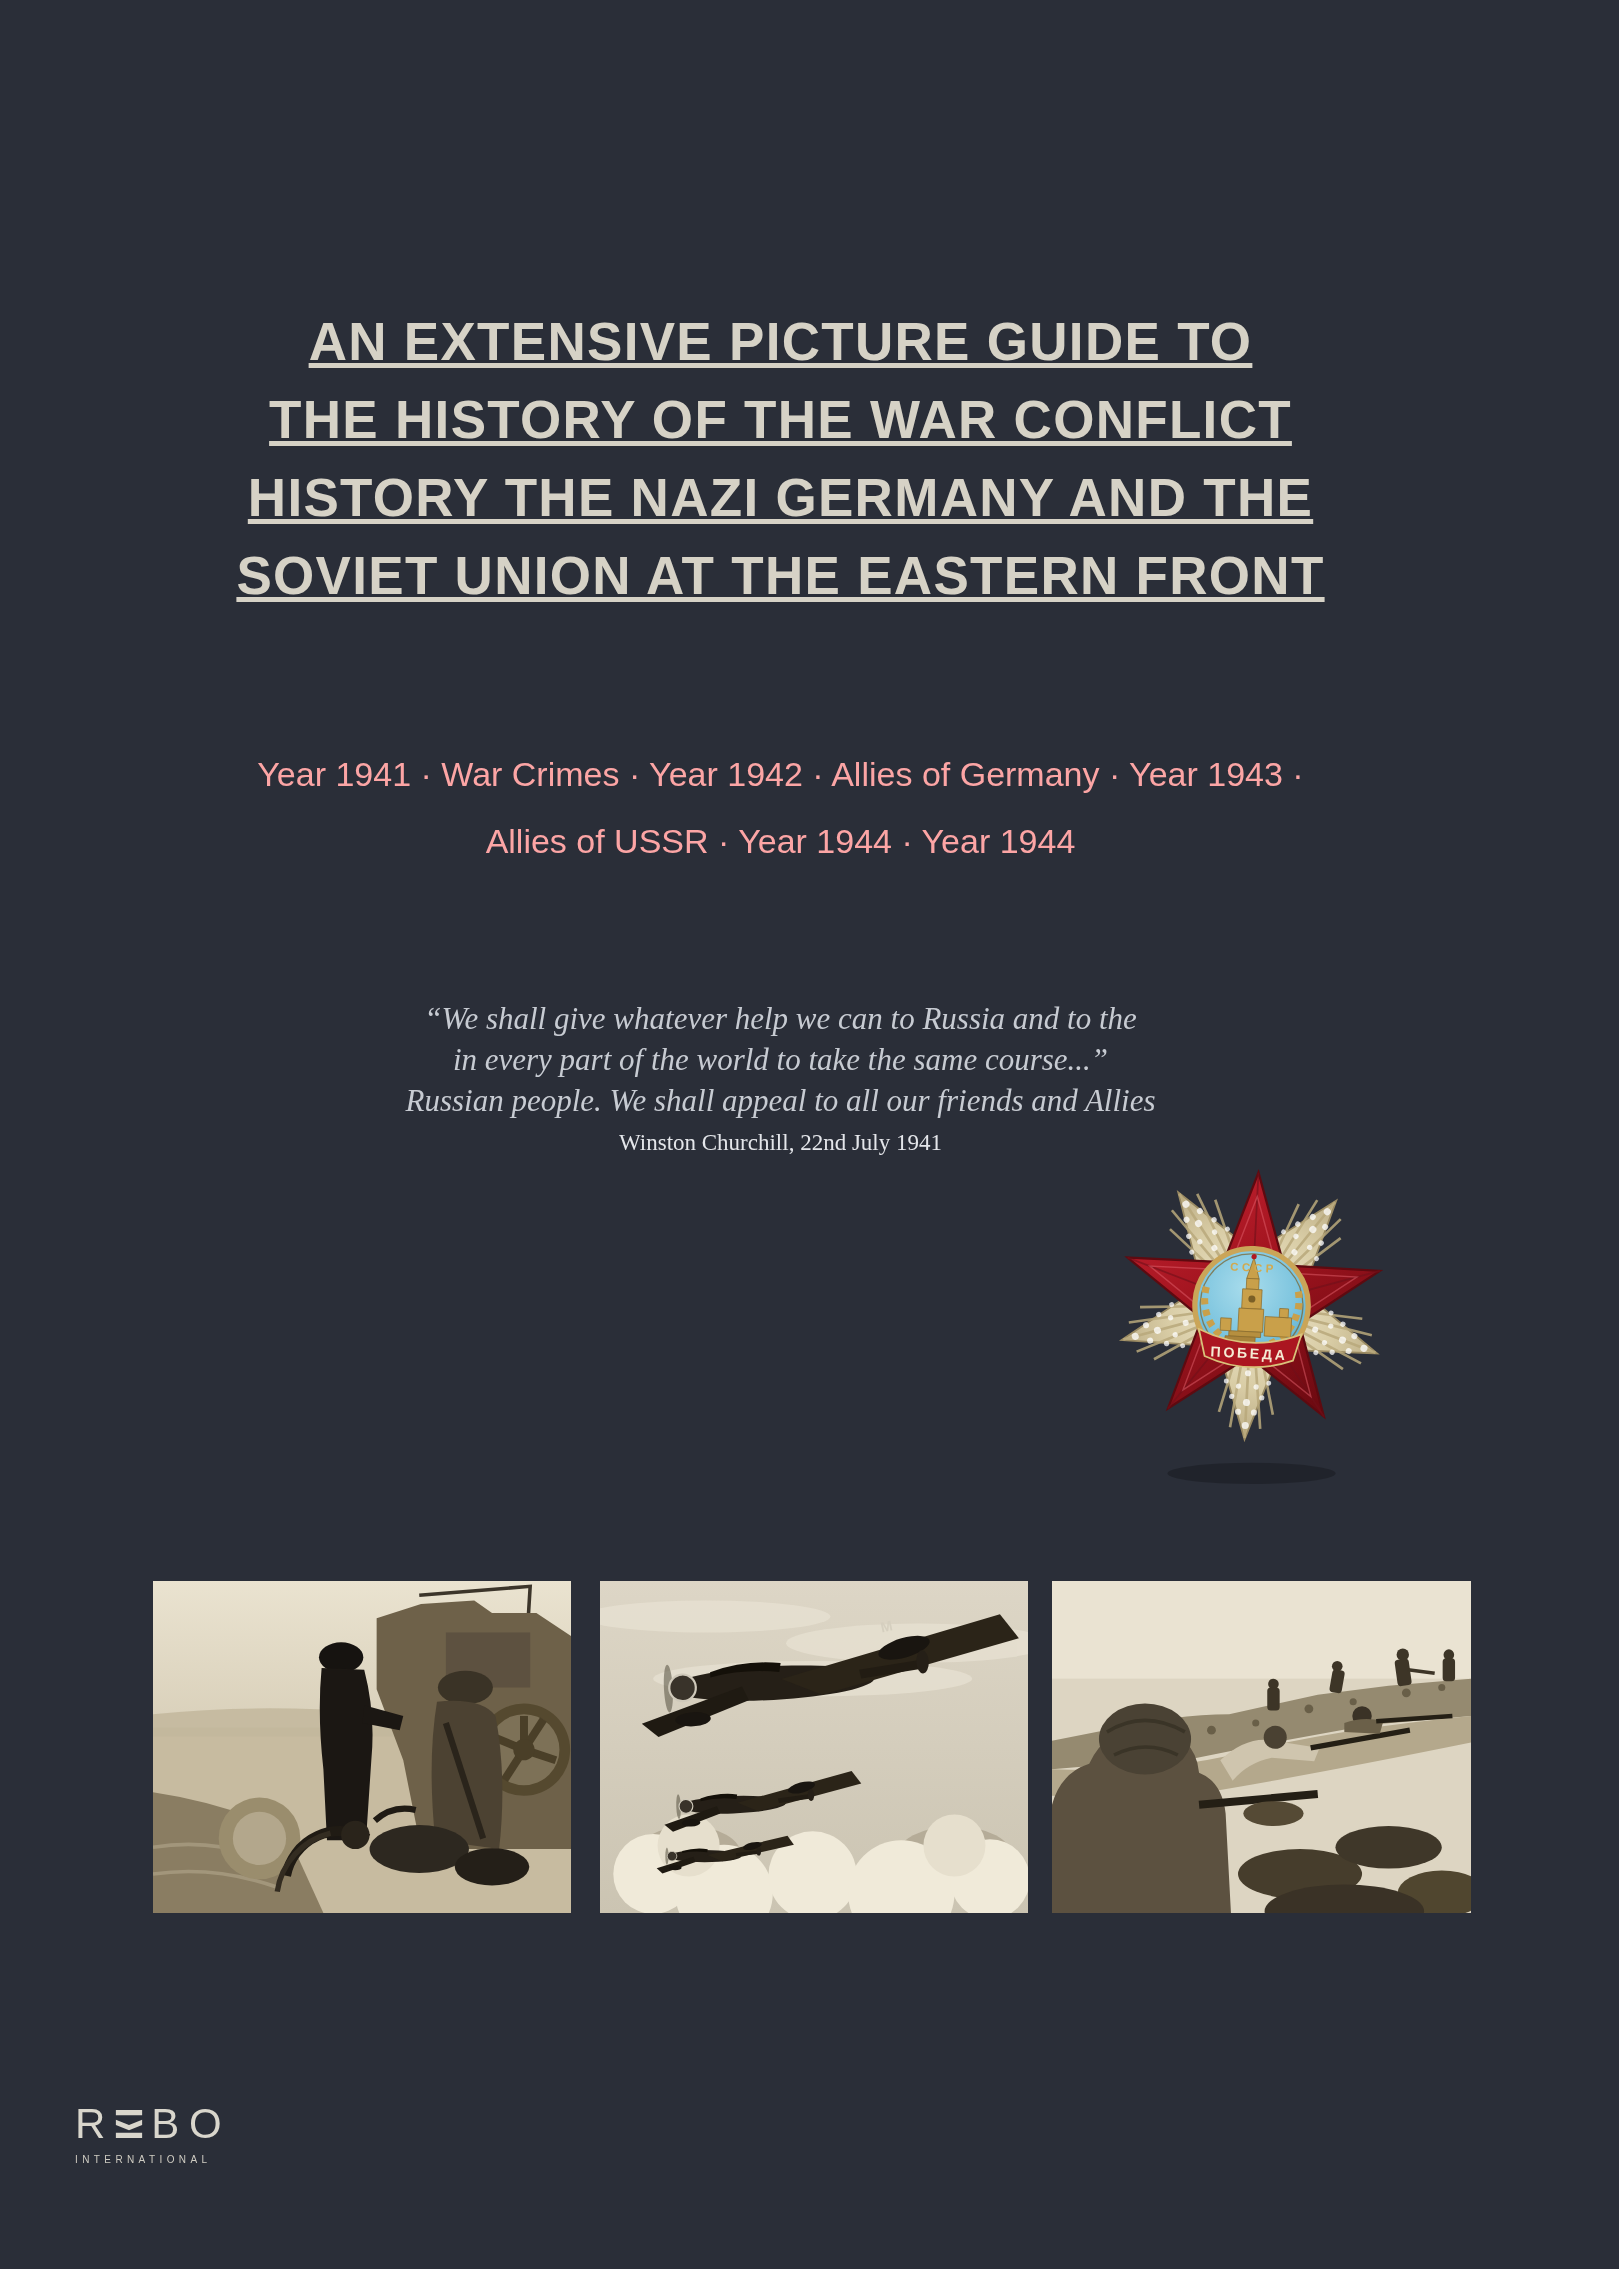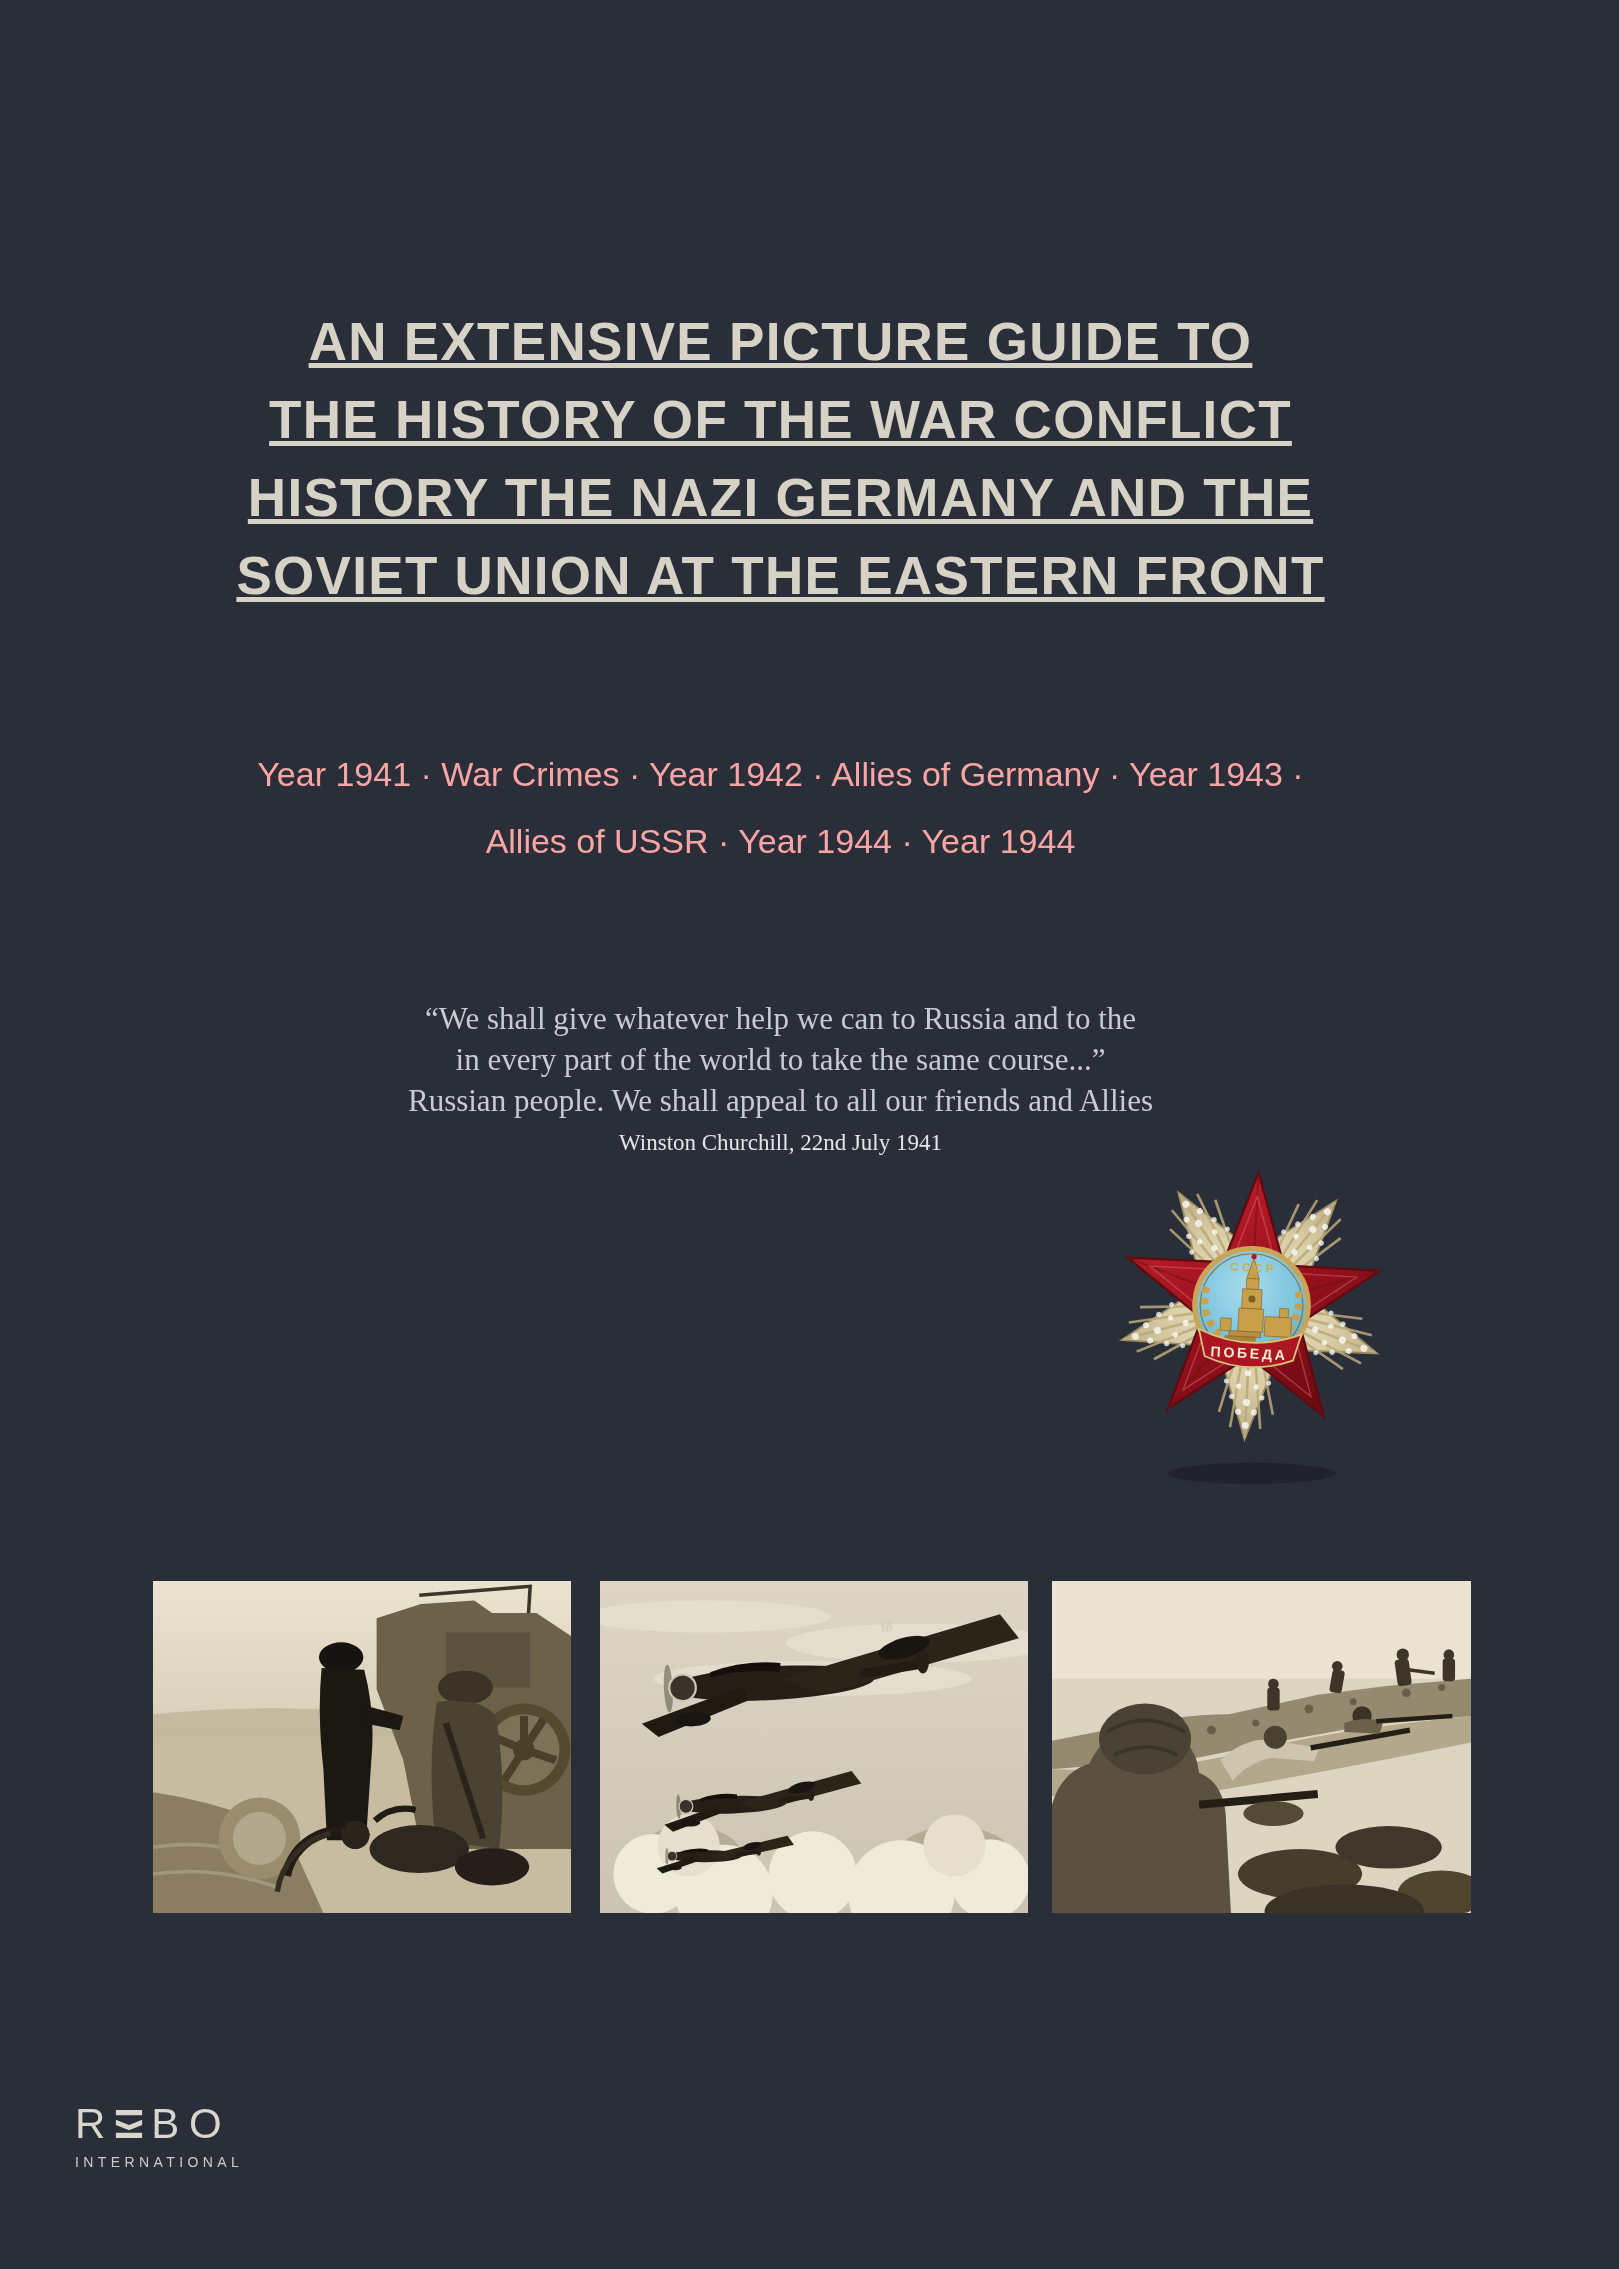--- a/index.html
+++ b/index.html
@@ -8,7 +8,7 @@
   .centercol{position:absolute;left:0;width:1561px;text-align:center;}
   .title-block{top:303px;color:#d6d2c6;font-weight:700;font-size:53px;line-height:78px;letter-spacing:1.3px;text-decoration:underline;}
   .categories{top:741px;font-family:Liberation Sans, sans-serif;font-size:34px;line-height:67px;color:#fca5a5;}
-  .quote-block{top:998px;font-family:"Liberation Serif",serif;font-size:31px;line-height:41px;color:#c7cbd2;}
+  .quote-block{top:998px;font-family:"Liberation Serif",serif;font-style:italic;font-size:31px;line-height:41px;color:#c7cbd2;}
   .attribution{top:1130px;font-family:"Liberation Serif",serif;font-size:23px;color:#e4e6ea;}
   .medal{position:absolute;left:1117px;top:1135px;width:270px;height:359px;}
   .medal svg{display:block;width:100%;height:100%;}

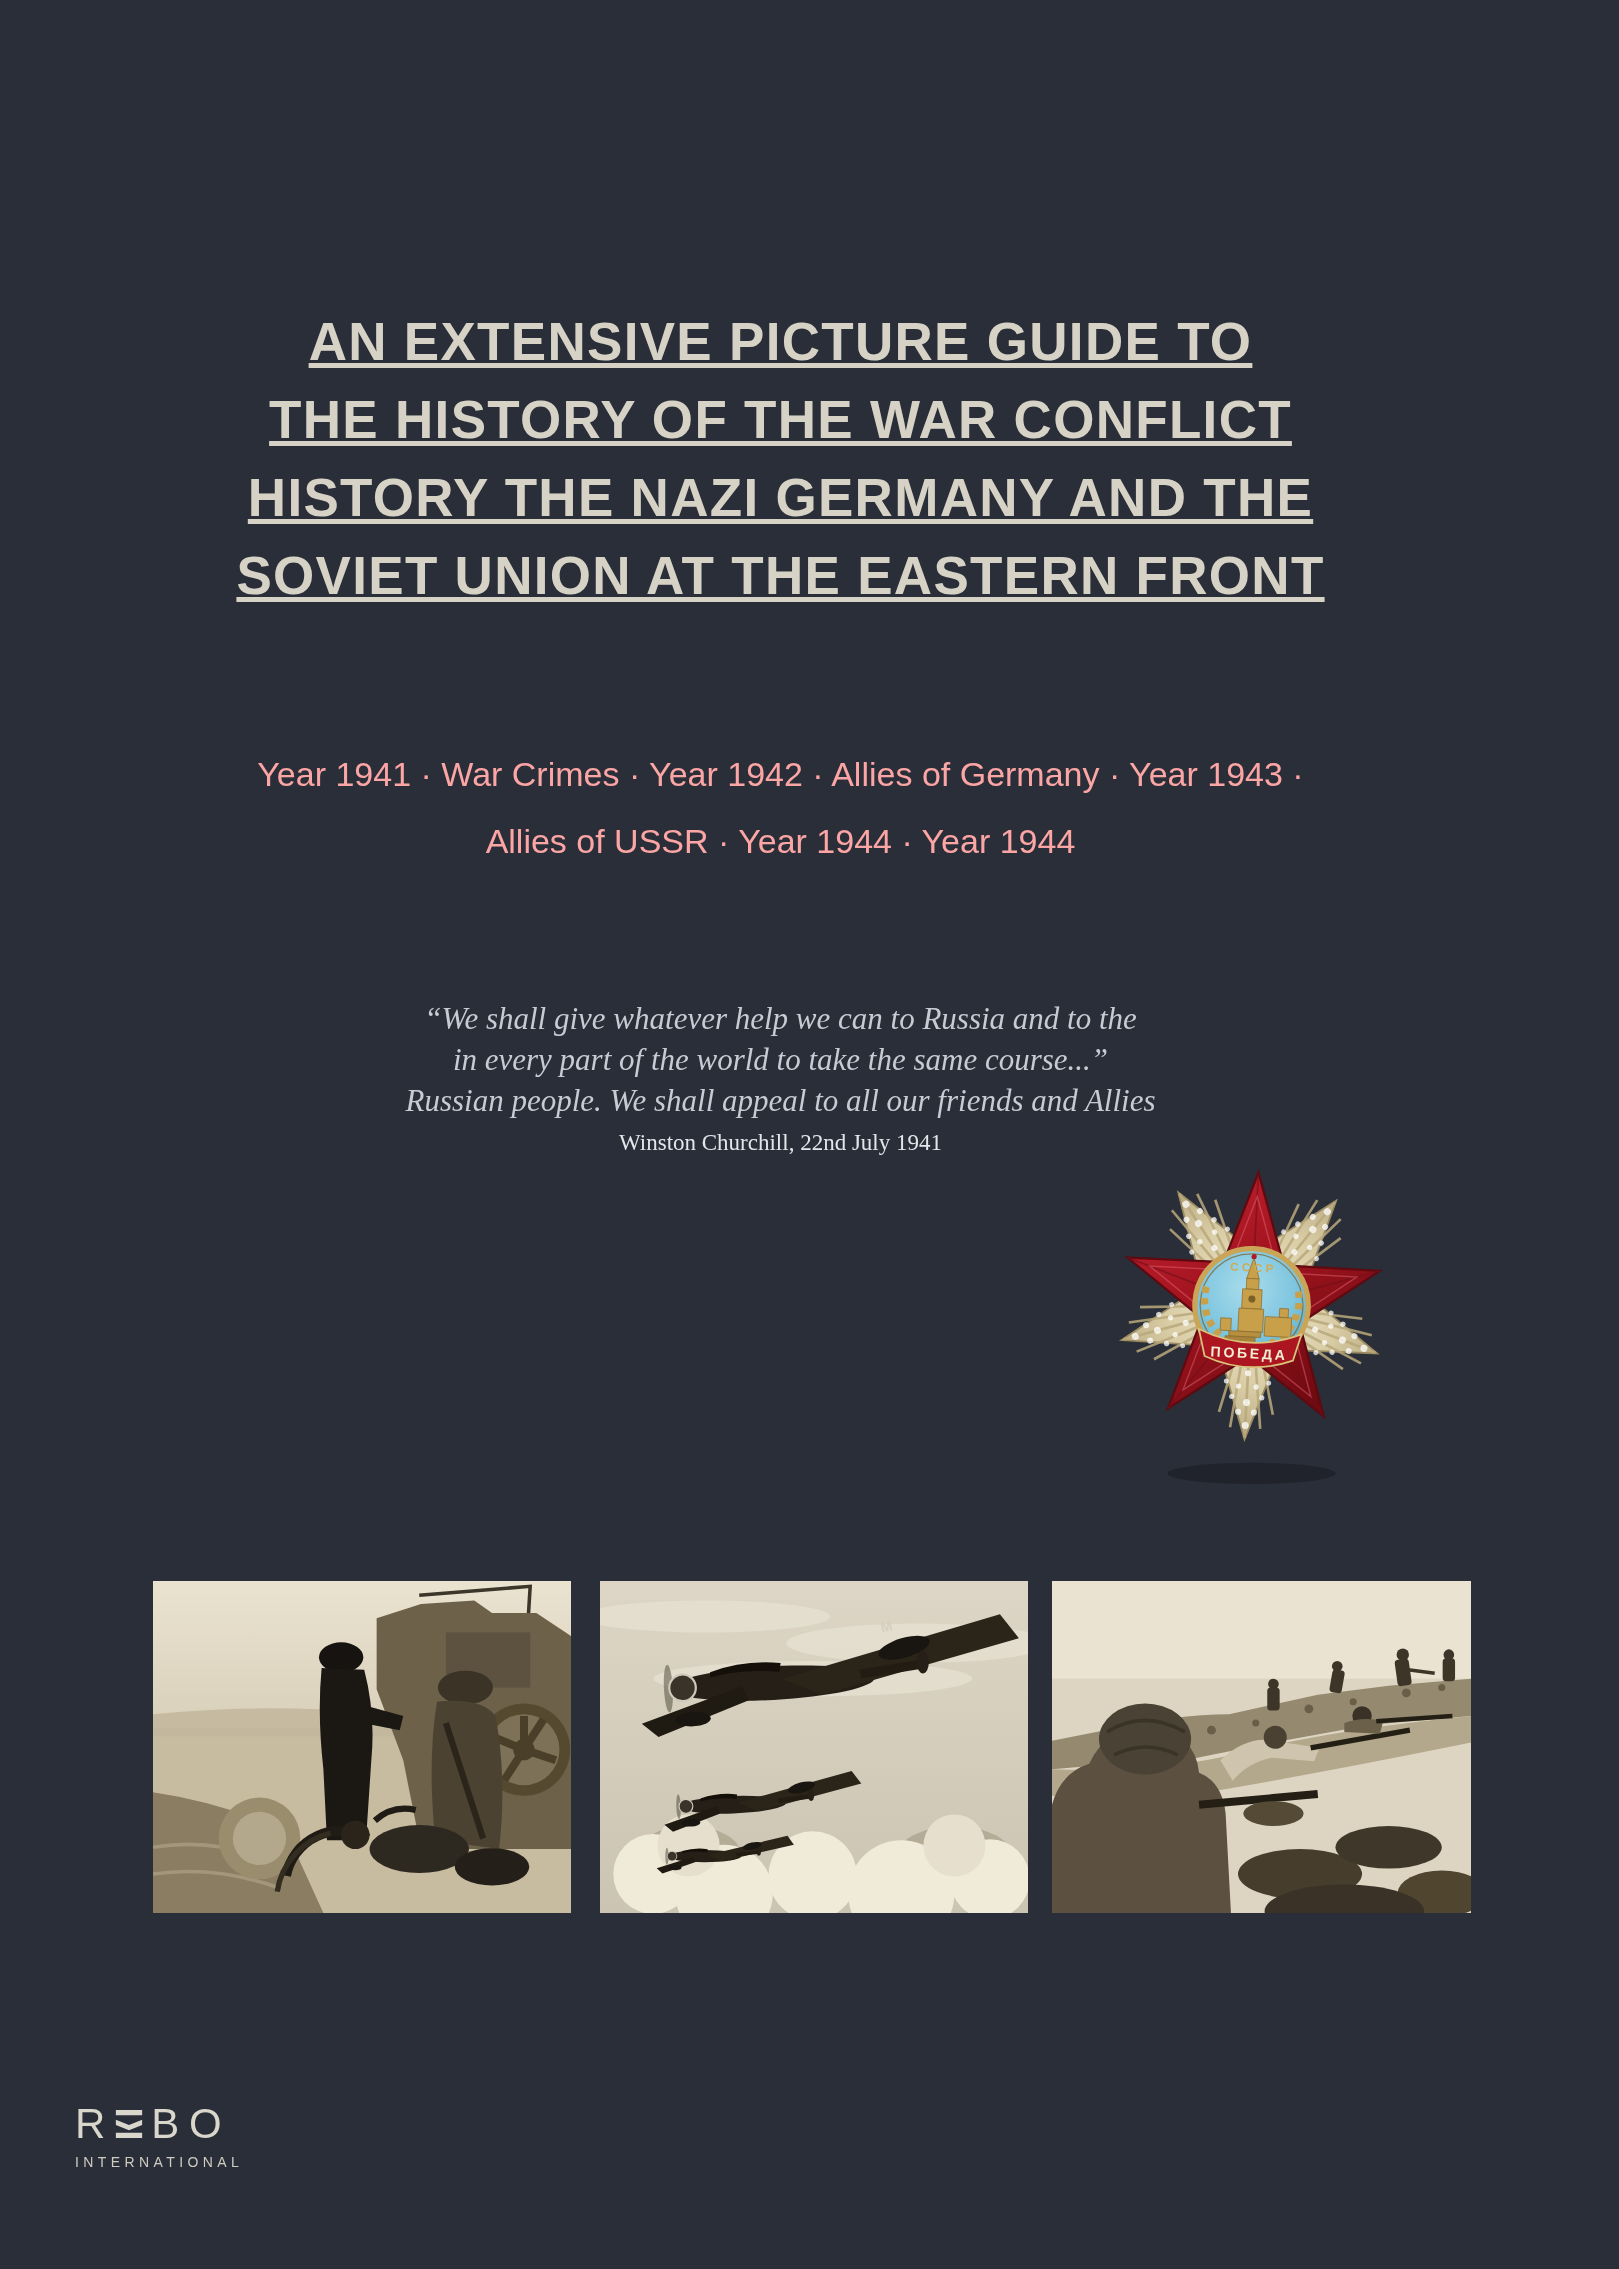--- a/index.html
+++ b/index.html
@@ -20,7 +20,7 @@
   .photo3{left:1052px;width:419px;}
   .logo{position:absolute;left:75px;top:2100px;color:#d9d6cc;}
   .logo-word{display:flex;align-items:center;gap:8px;font-size:42px;letter-spacing:1.8px;}
-  .logo-sub{margin-top:6.2px;font-size:14px;letter-spacing:4.4px;color:#cfccc2;}
+  .logo-sub{margin-top:6.2px;font-size:10px;letter-spacing:4.4px;color:#cfccc2;}
   .medal-banner-text{font-family:"Liberation Sans",sans-serif;font-weight:bold;}
   .medal-cccp-text{font-family:"Liberation Sans",sans-serif;font-weight:bold;}
 </style>

